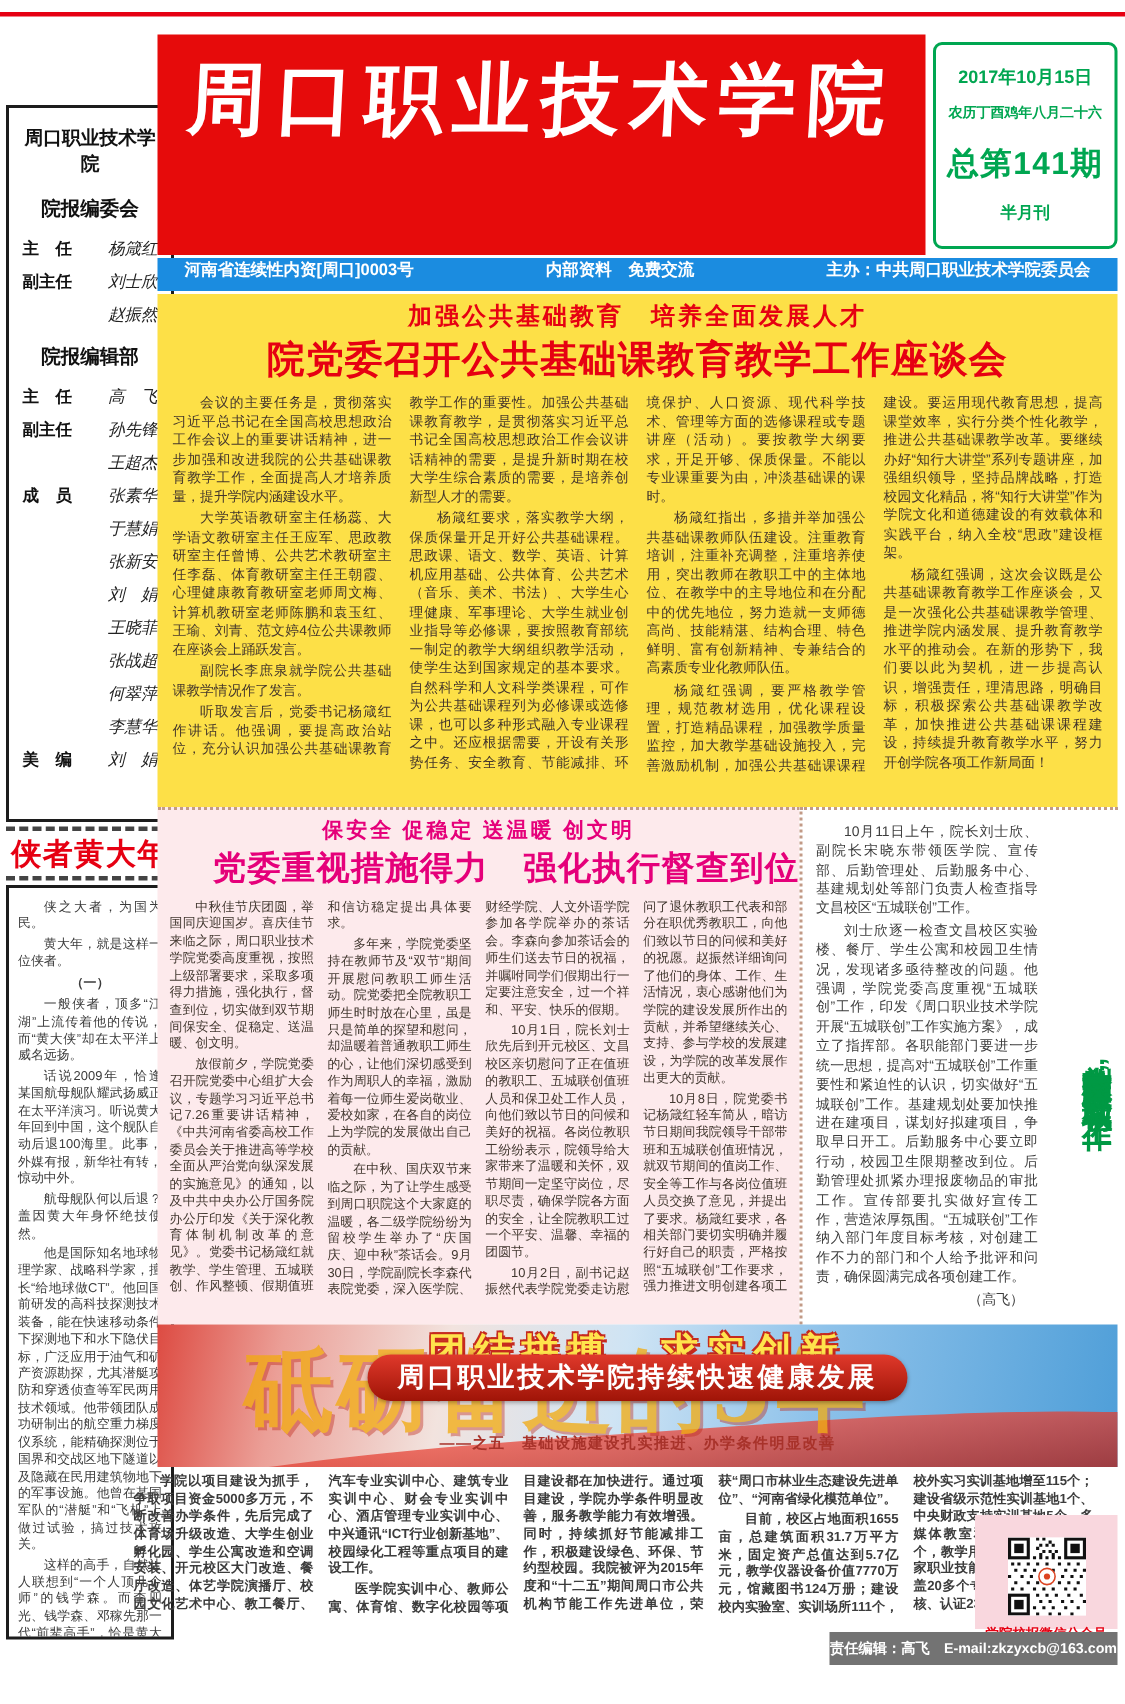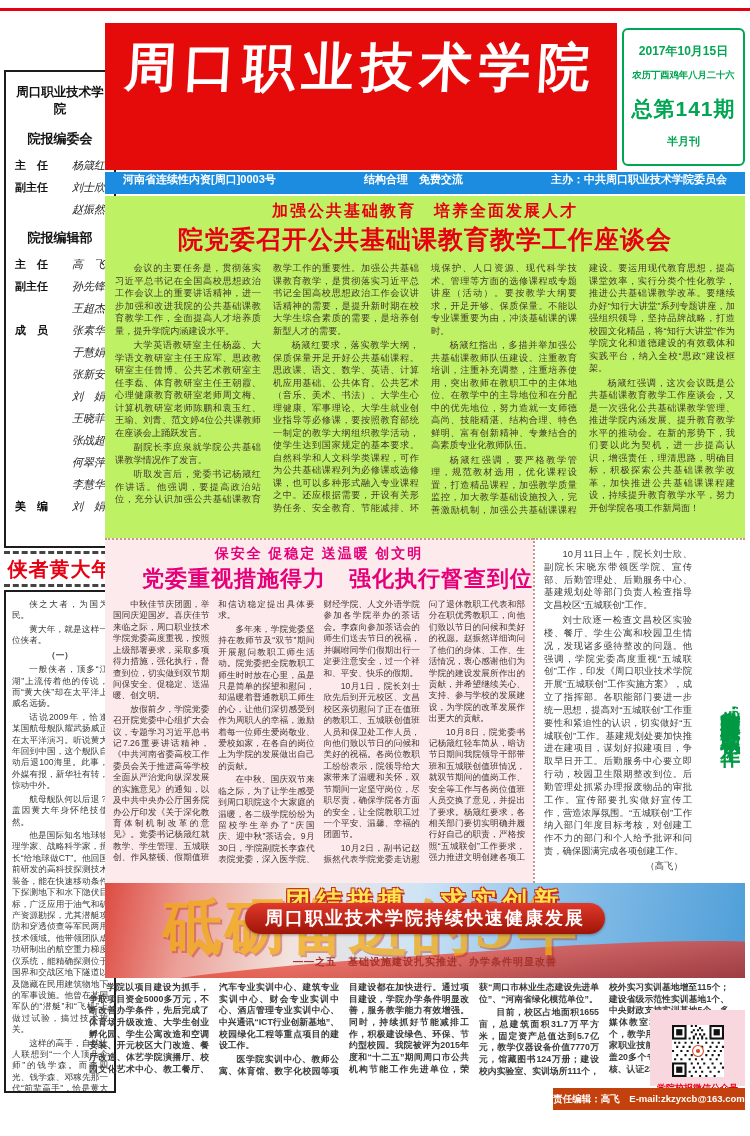--- a/index.html
+++ b/index.html
@@ -183,7 +183,7 @@
 
 <div id="infobar" class="abs">
   <span>河南省连续性内资[周口]0003号</span>
-  <span>结构合理　免费交流</span>
+  <span>内部资料　免费交流</span>
   <span>主办：中共周口职业技术学院委员会</span>
 </div>
 

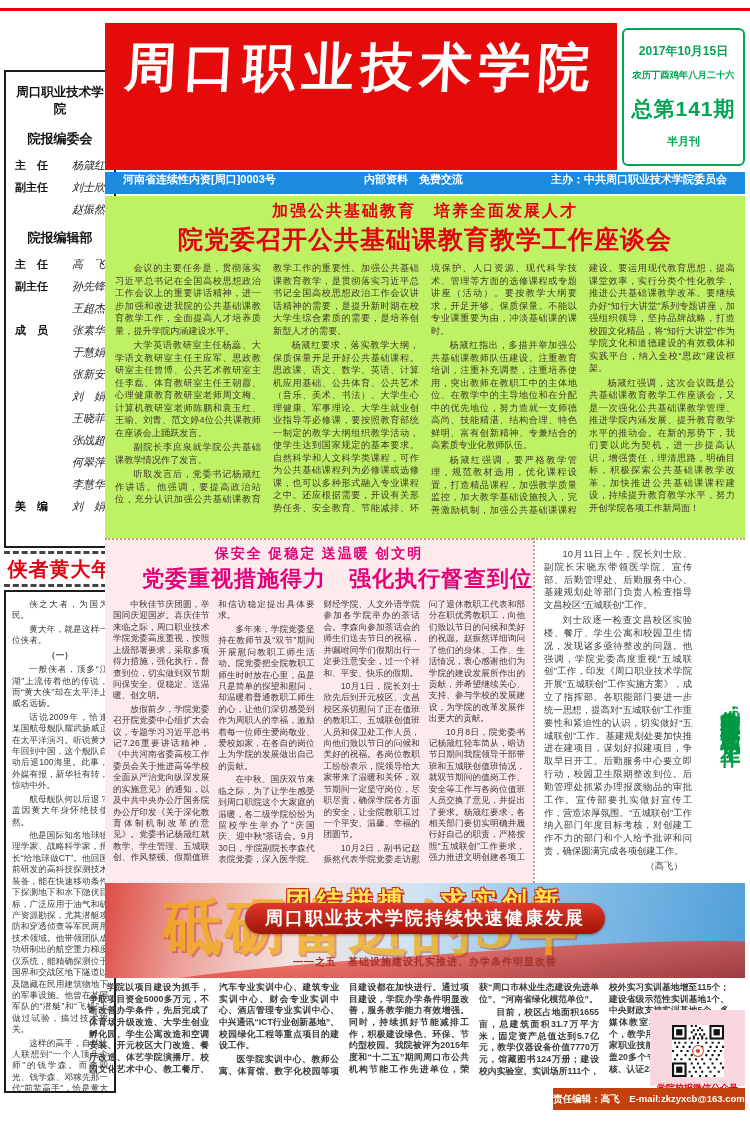--- a/index.html
+++ b/index.html
@@ -39,7 +39,7 @@
   #infobar{left:105px;top:172px;width:640px;height:22px;background:#1b8ce0;color:#fff;display:flex;align-items:flex-start;
     justify-content:space-between;padding:0 18px;font-size:11px;font-weight:bold;}
   
-  #lead-section{left:105px;top:196px;width:640px;height:342px;background:#bef264;padding-top:5px;}
+  #lead-section{left:105px;top:196px;width:640px;height:342px;background:#fde047;padding-top:5px;}
   .kicker-red{text-align:center;color:#e60012;font-family:"Liberation Serif",serif;font-weight:bold;font-size:16px;letter-spacing:2px;}
   .title-red{text-align:center;color:#e60012;font-weight:900;font-size:25px;letter-spacing:1px;margin-top:1px;}
   .news-cols{text-align:justify;overflow:hidden;}

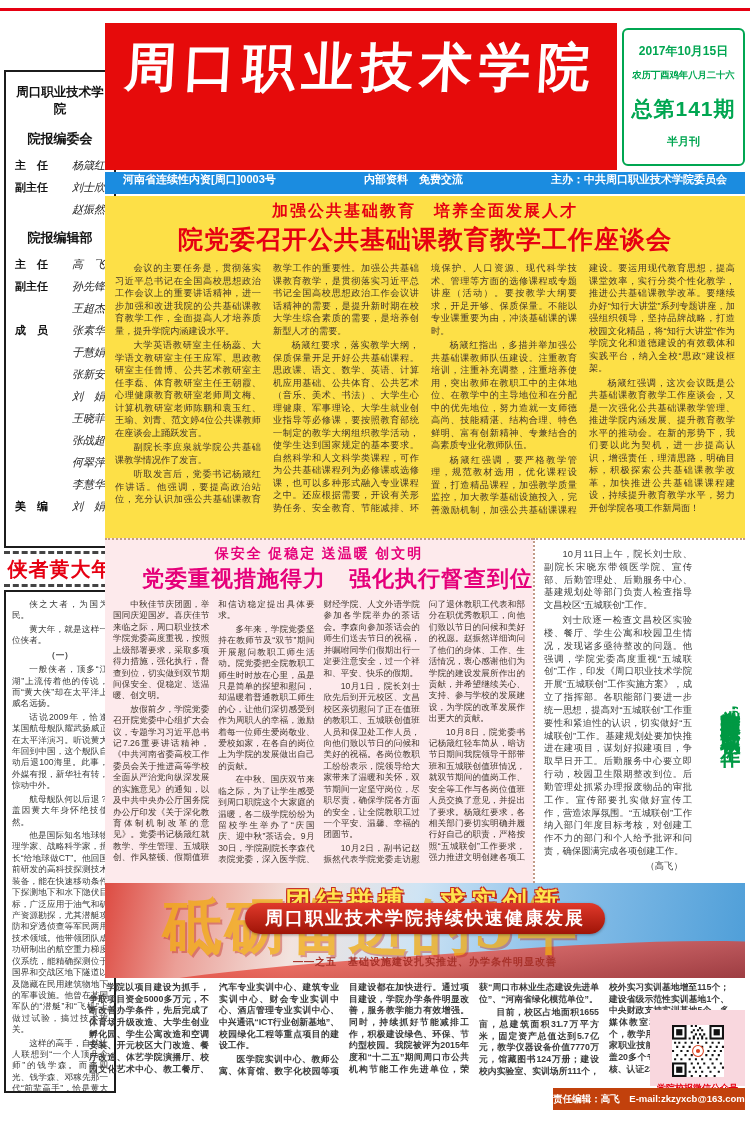--- a/index.html
+++ b/index.html
@@ -80,7 +80,7 @@
   #qr-block{left:650px;top:1010px;width:95px;height:76px;background:#f9d7de;text-align:center;padding-top:15px;}
   #qr-block svg{background:#fff;display:inline-block;}
   #qr-caption{color:#e60012;font-weight:bold;font-size:9px;margin-top:1px;}
-  #footer-bar{left:553px;top:1088px;width:192px;height:22px;background:#c2410c;color:#fff;display:flex;align-items:center;
+  #footer-bar{left:553px;top:1088px;width:192px;height:22px;background:#737373;color:#fff;display:flex;align-items:center;
     justify-content:center;font-size:9.5px;font-weight:bold;white-space:nowrap;}
 </style>
 </head>

